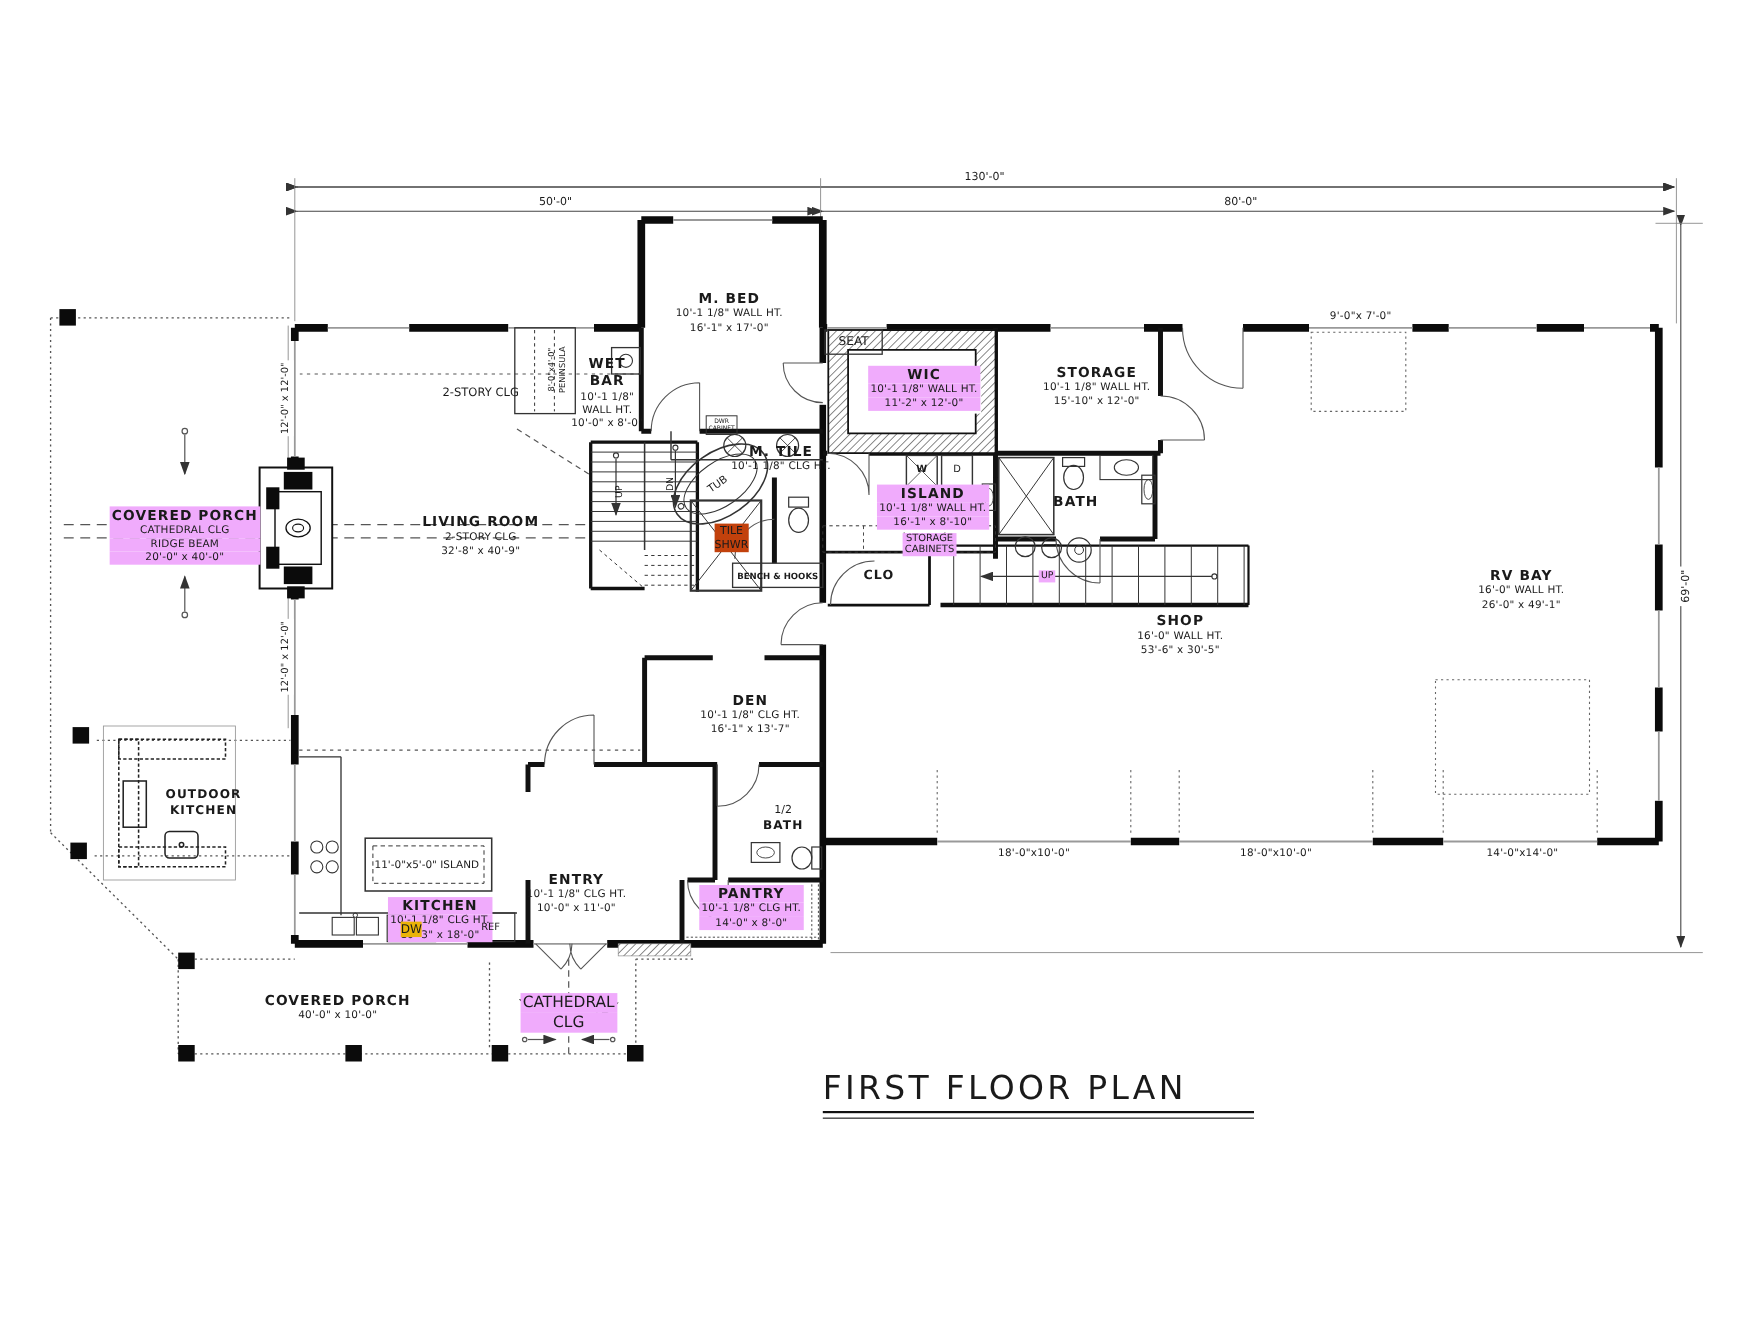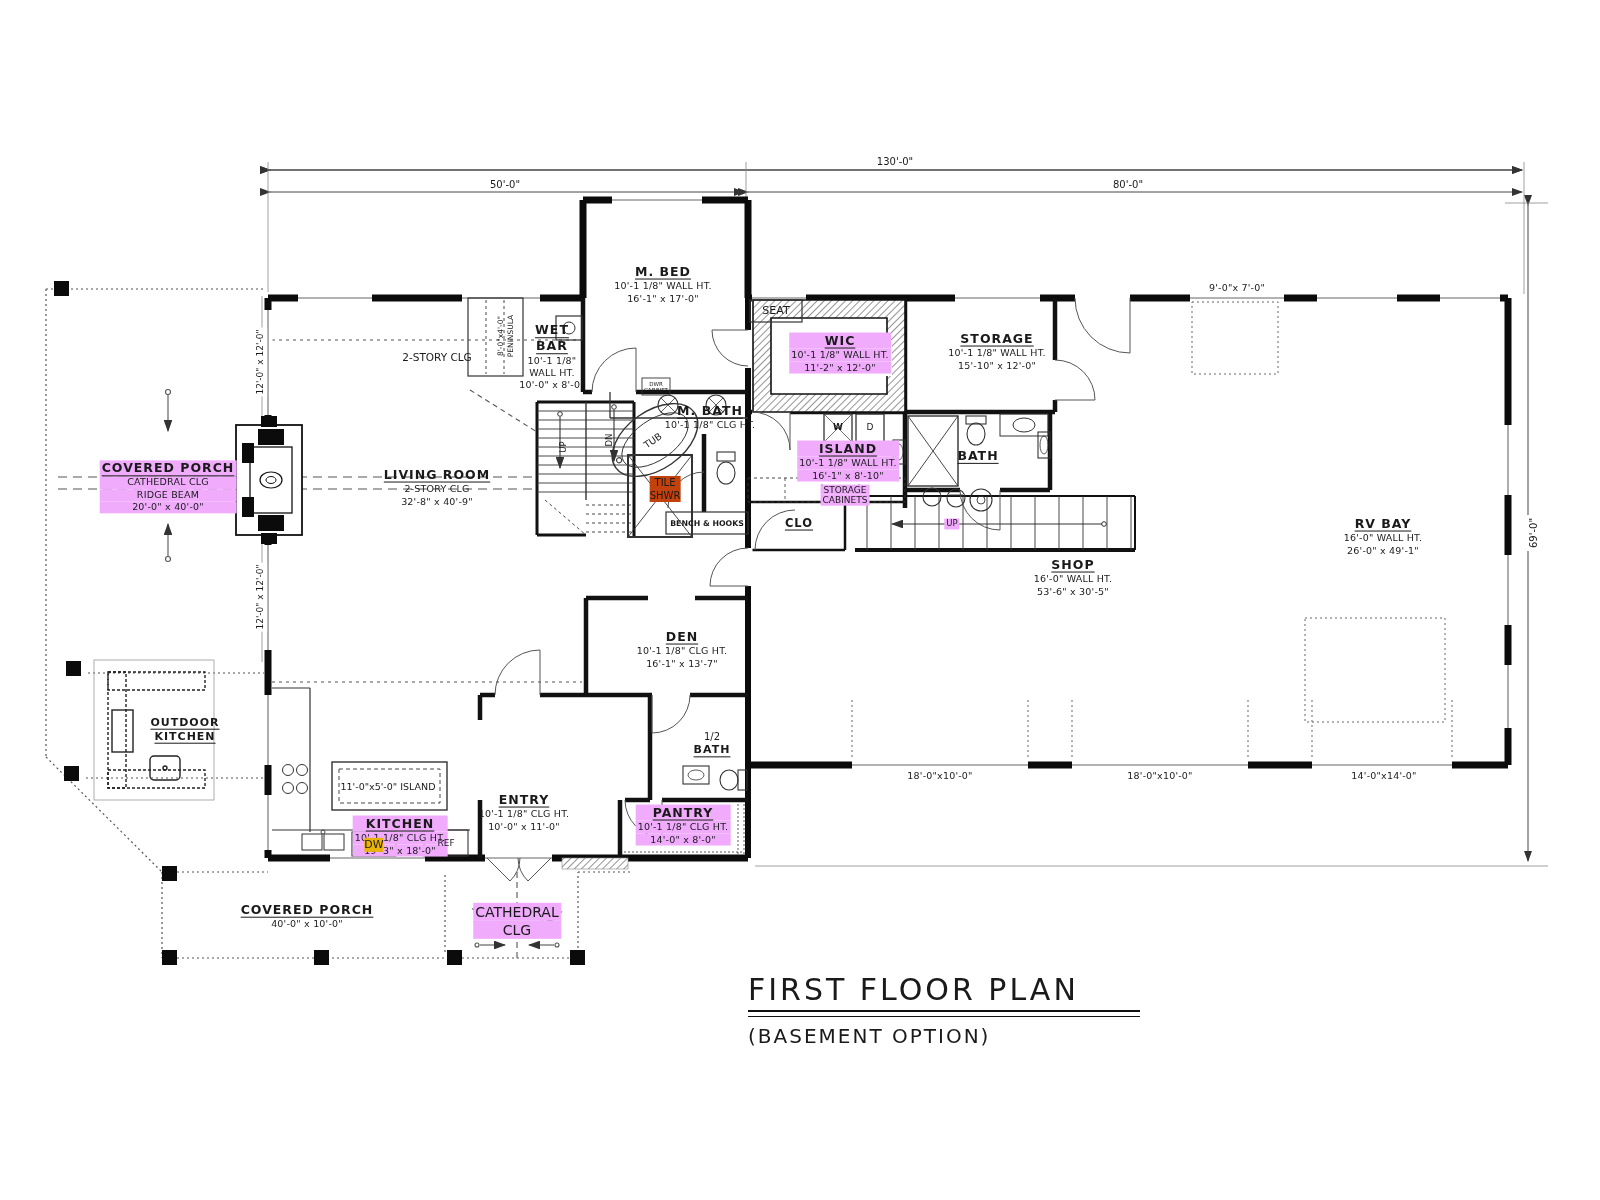--- a/index.html
+++ b/index.html
@@ -8,7 +8,7 @@
   #plan svg{position:absolute;left:0;top:0;}
   .lbl{position:absolute;transform:translate(-50%,-50%);text-align:center;white-space:nowrap;
        line-height:1.3;color:#1a1a1a;}
-  .rm{font-size:12.5px;font-weight:bold;letter-spacing:1px;text-decoration:underline;text-underline-offset:3px;}
+  .rm{font-size:12.5px;font-weight:bold;letter-spacing:1px;text-underline-offset:3px;}
   .sub{font-size:9.5px;letter-spacing:0.2px;}
   .dim{font-size:10px;background:#fff;padding:0 3px;}
   .dimsm{font-size:9px;background:#fff;padding:0 2px;}

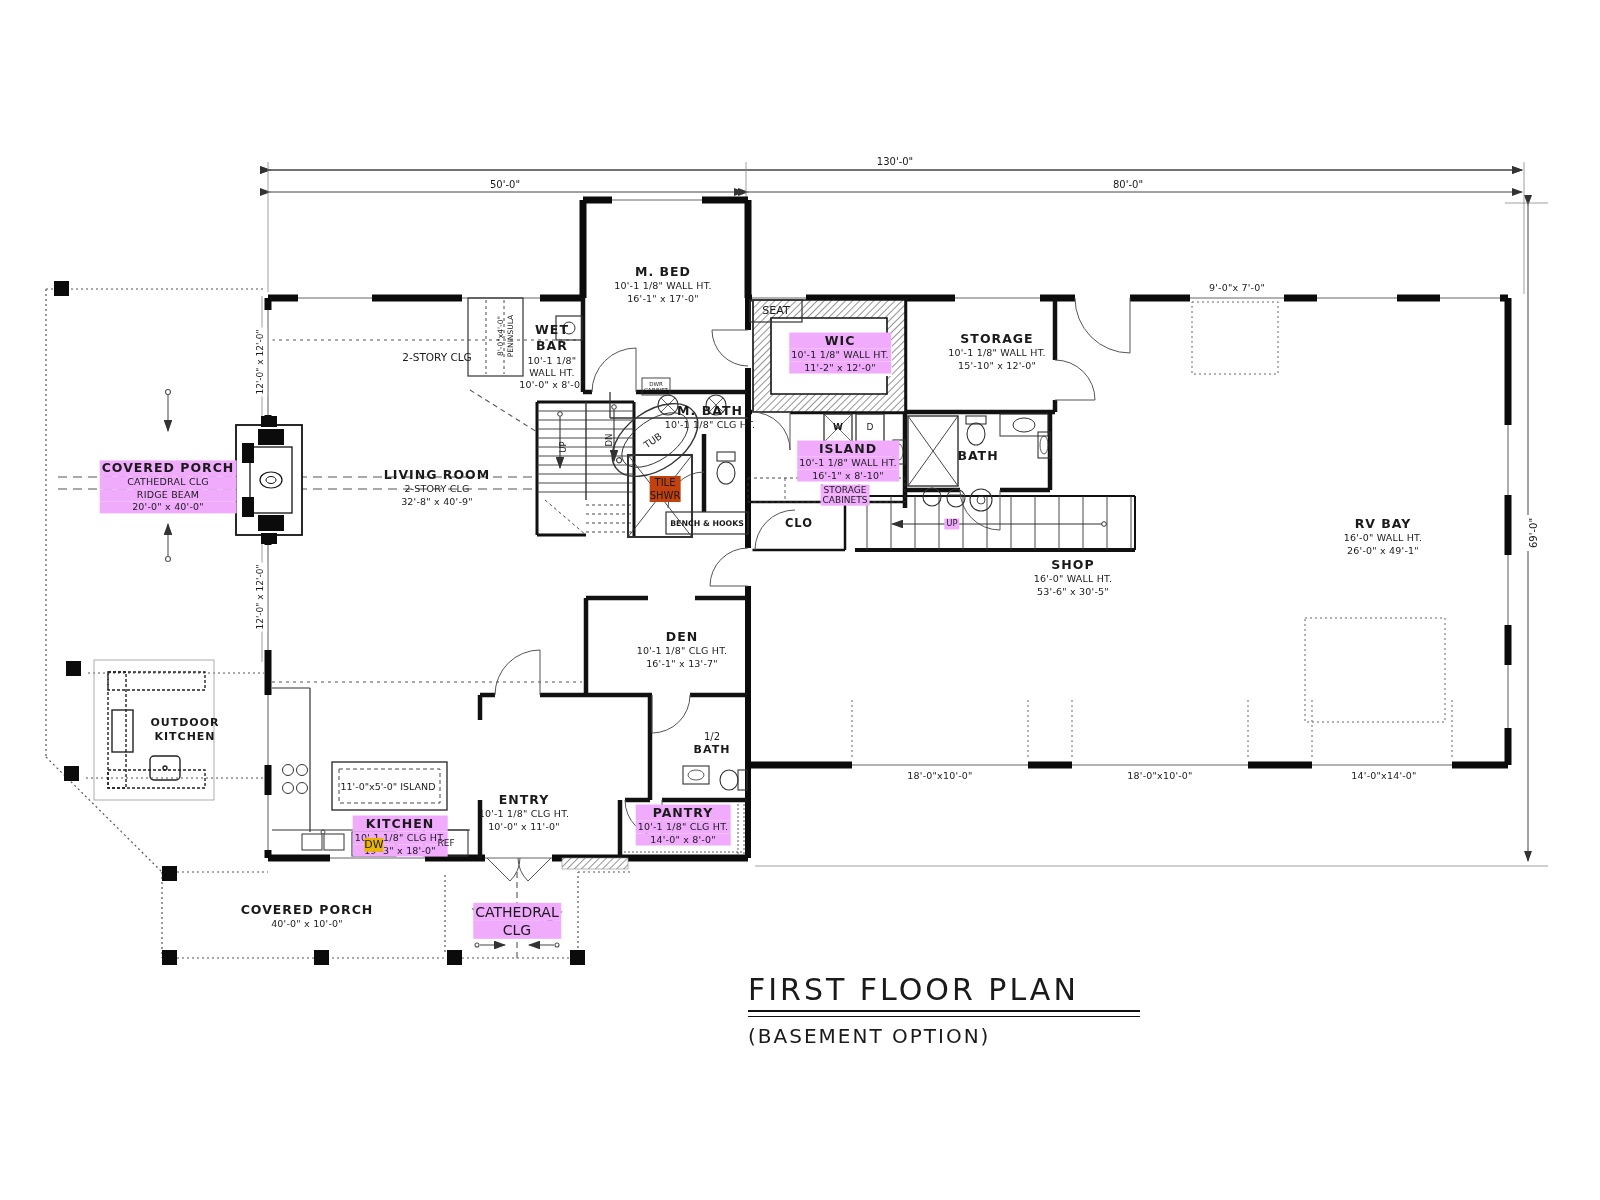--- a/index.html
+++ b/index.html
@@ -318,7 +318,7 @@
 </div>
 
 <div class="lbl" style="left:710px;top:417px">
-  <div class="rm">M. BATH</div>
+  <div class="rm">M. TILE</div>
   <div class="sub">10'-1 1/8" CLG HT.</div>
 </div>
 

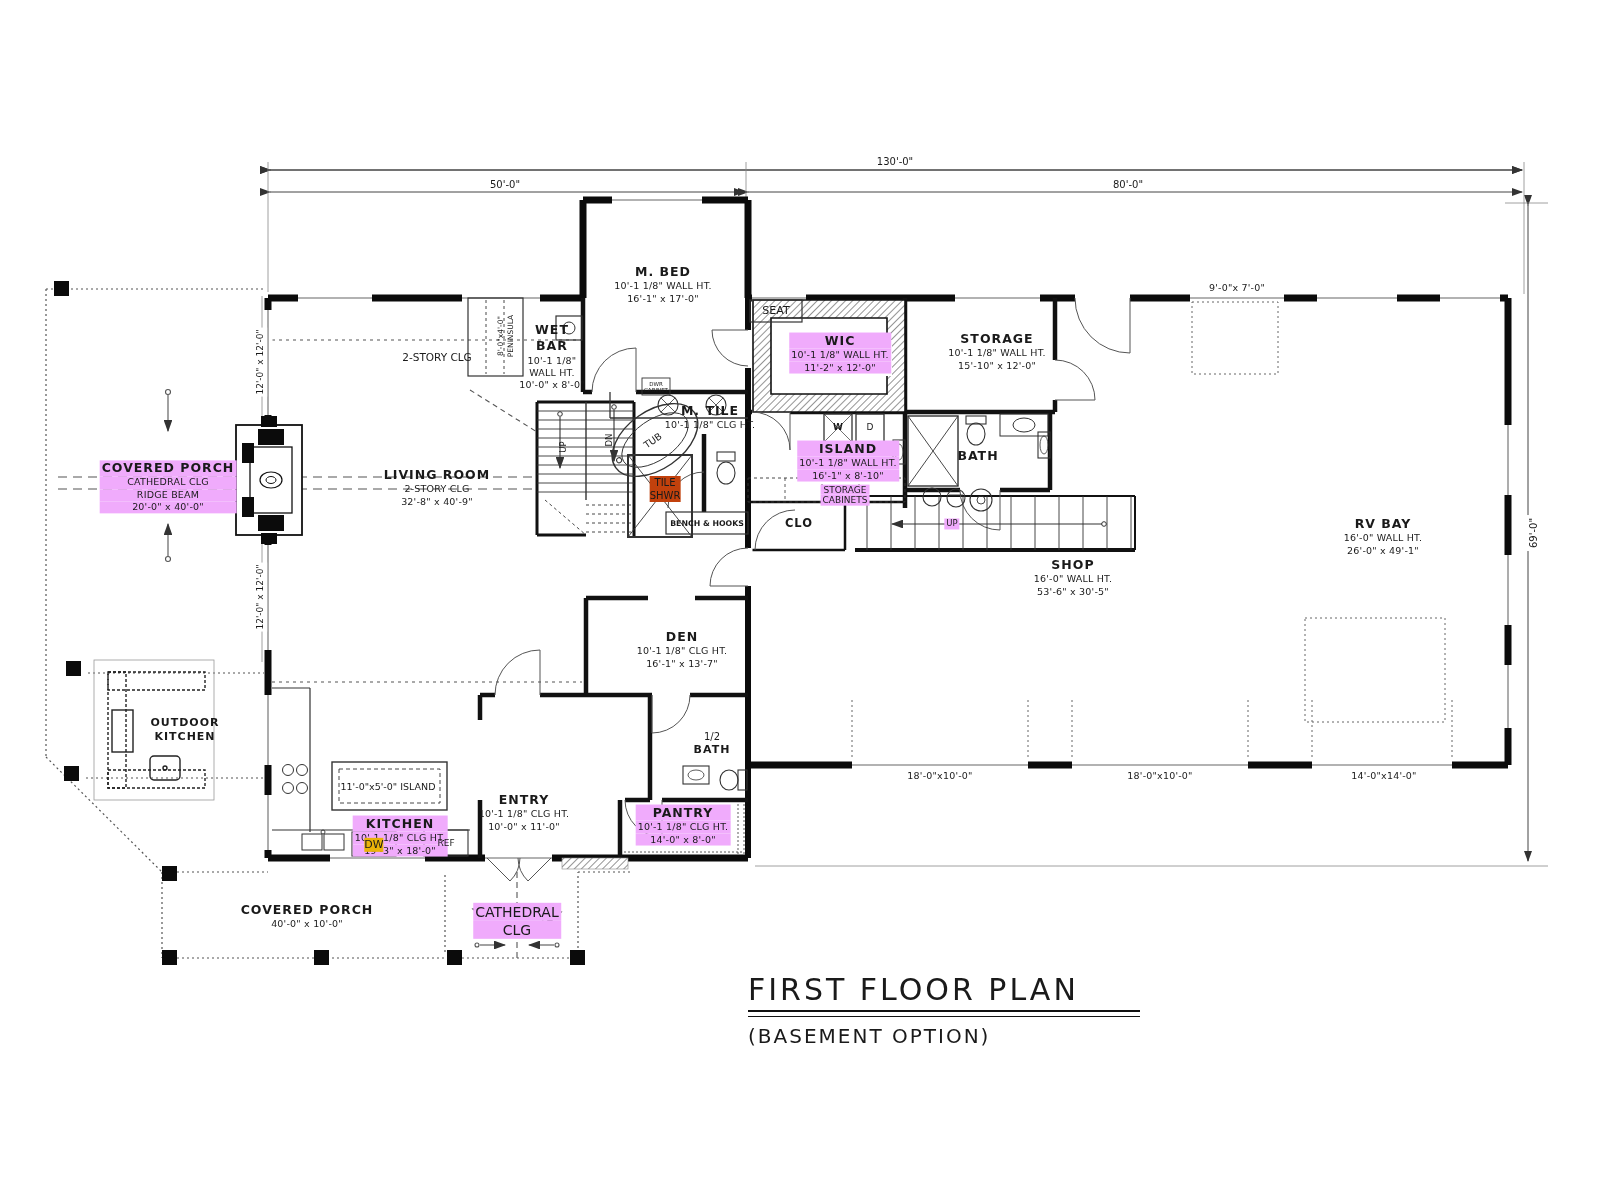--- a/index.html
+++ b/index.html
@@ -445,7 +445,6 @@
 <div id="titleblock">
   <div id="title-main">FIRST FLOOR PLAN</div>
   <div id="title-rule"></div>
-  <div id="title-sub">(BASEMENT OPTION)</div>
 </div>
 
 </div>

